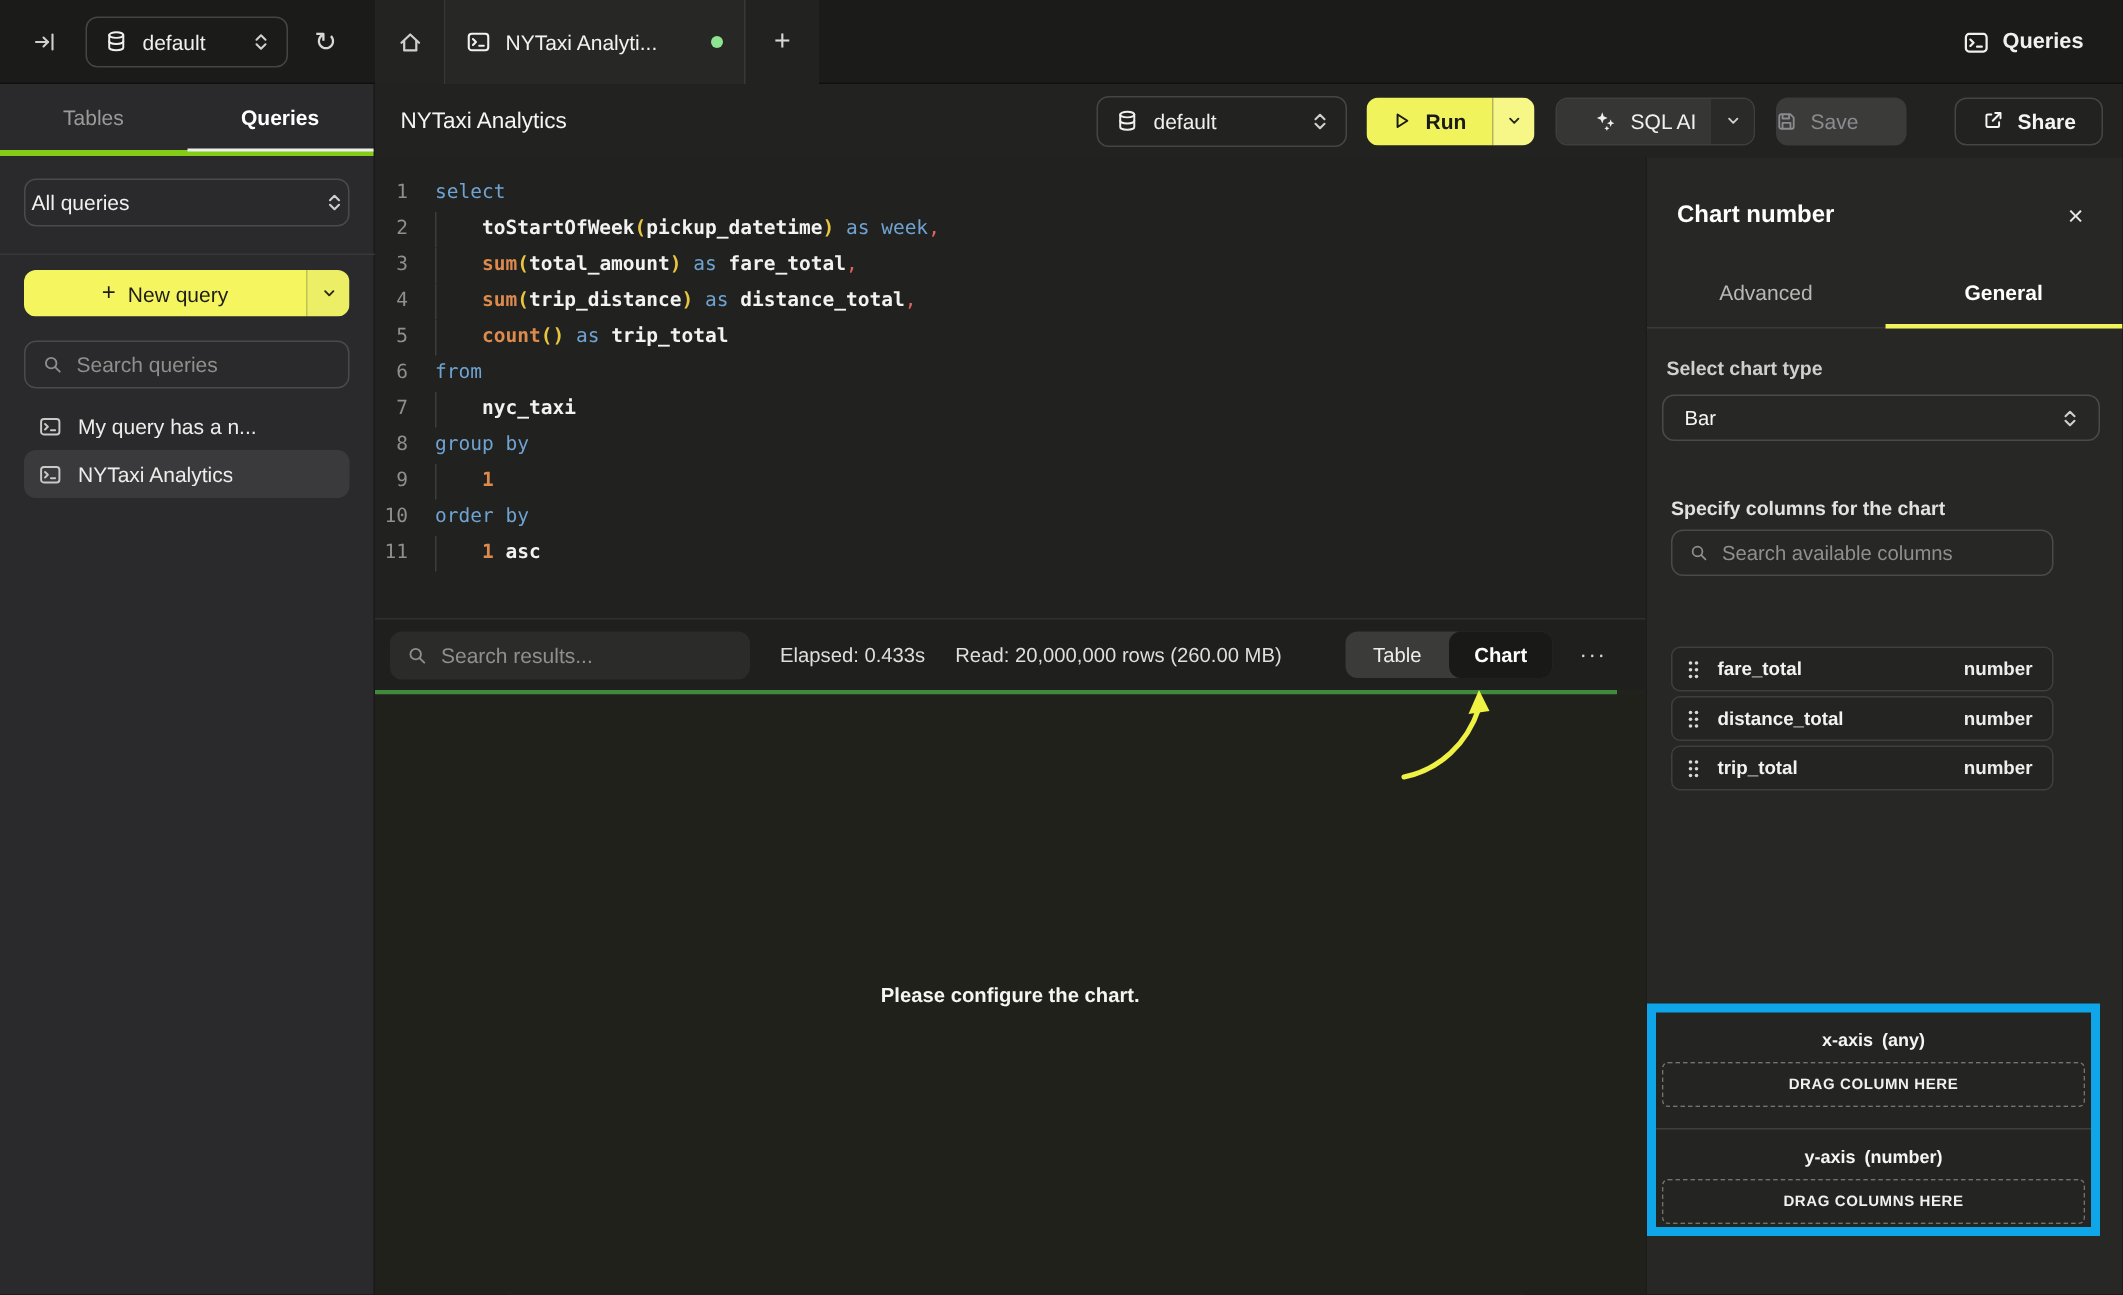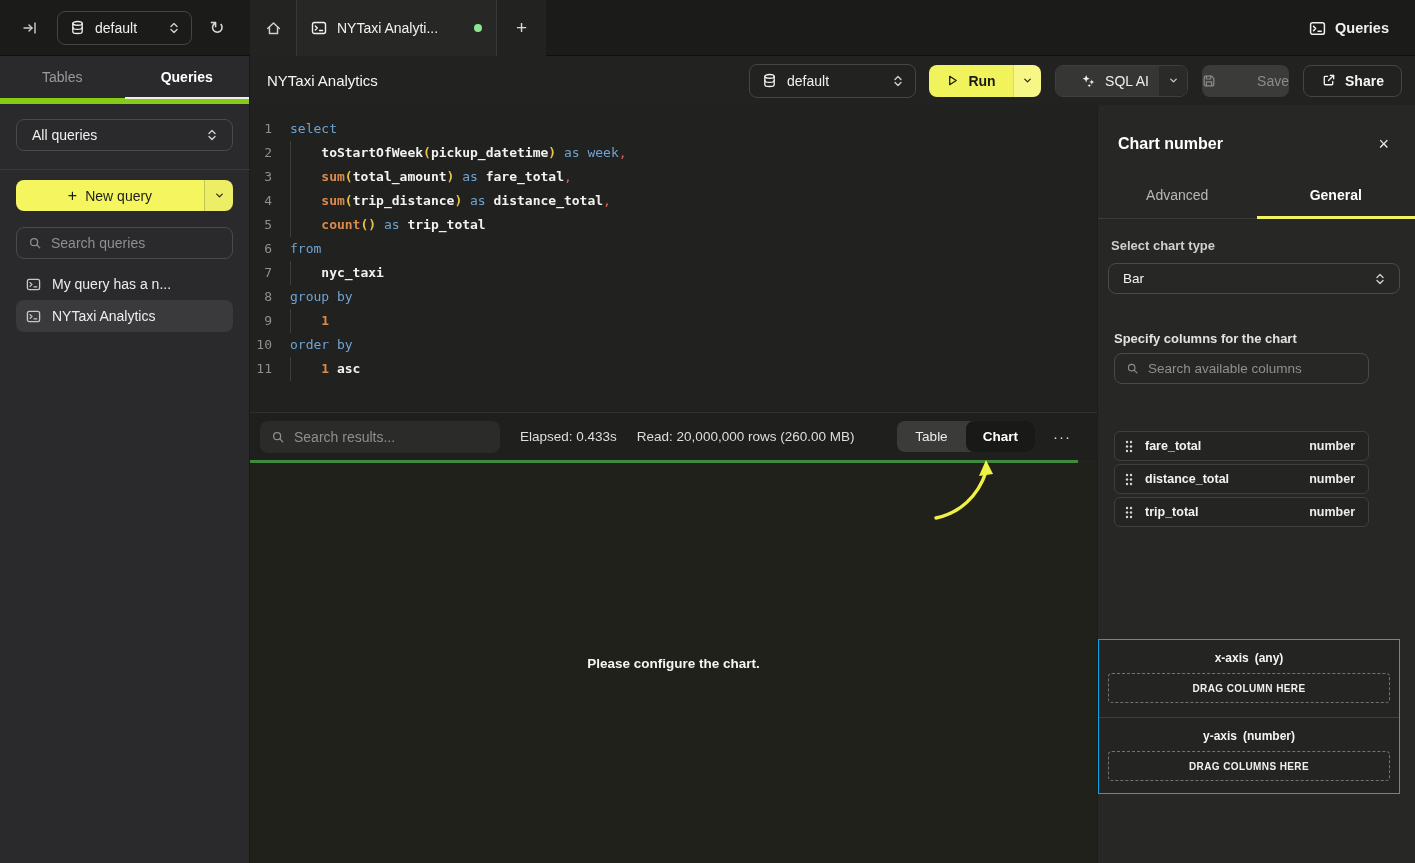--- a/index.html
+++ b/index.html
@@ -30,7 +30,7 @@
 
   
   .sidebar { position:absolute; left:0; top:56px; width:250px; height:807px; background:#2a2a2c; border-right:1px solid #19191b; }
-  .side-tabs { height:48px; display:flex; border-bottom:6px solid #84cc16; }
+  .side-tabs { height:48px; display:flex; border-bottom:4px solid #84cc16; }
   .side-tab { flex:1; display:flex; align-items:center; justify-content:center; font-size:14px; color:#9a9a98; cursor:pointer; position:relative; }
   .side-tab.active { color:#ffffff; font-weight:700; }
   .side-tab.active::after { content:""; position:absolute; left:0; right:0; bottom:-1px; height:2px; background:#eeeeec; }

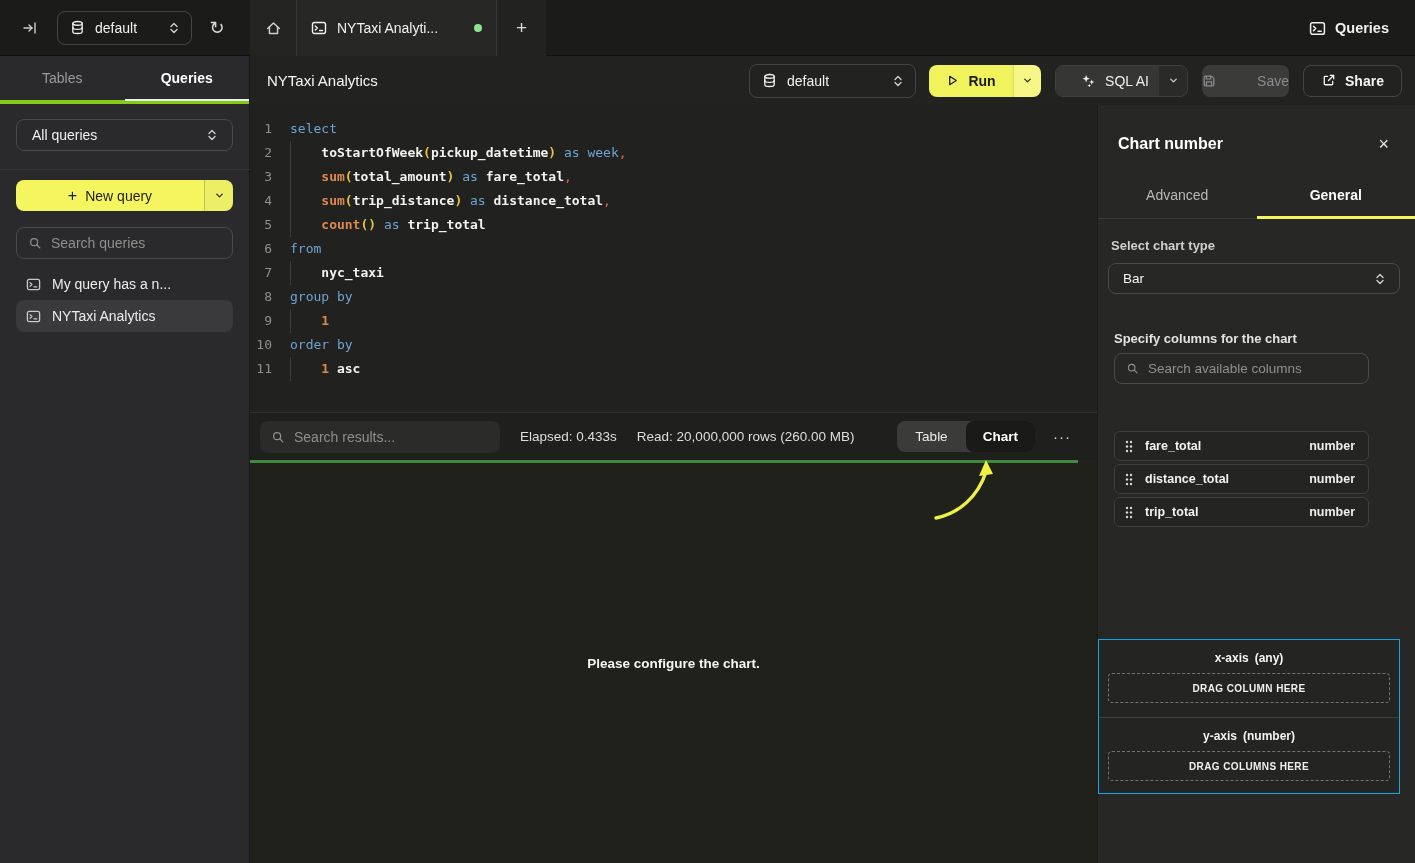--- a/index.html
+++ b/index.html
@@ -69,7 +69,7 @@
   .sqlai-main { width:103px; background:#363634; color:#f0f0ee; display:flex; align-items:center; justify-content:center; gap:9px; font-size:14px;padding-left:15px; }
   .sqlai-arrow { width:28px; background:#2a2a28; display:flex; align-items:center; justify-content:center; color:#cfcfcd; }
 
-  .save-btn { width:87px; height:32px; border-radius:8px; background:#3b3b39; color:#8b8b90; display:flex; align-items:center; justify-content:space-between; gap:9px; font-size:14px; margin-right:14px; cursor:default; }
+  .save-btn { width:87px; height:32px; border-radius:8px; background:#3b3b39; color:#8b8b90; display:flex; align-items:center; justify-content:flex-start; gap:9px; font-size:14px; margin-right:32px; cursor:default; }
   .share-btn { width:99px; height:32px; border-radius:8px; border:1px solid #454543; color:#f5f5f3; display:flex; align-items:center; justify-content:center; gap:9px; font-size:14px; font-weight:600; cursor:pointer; }
 
   

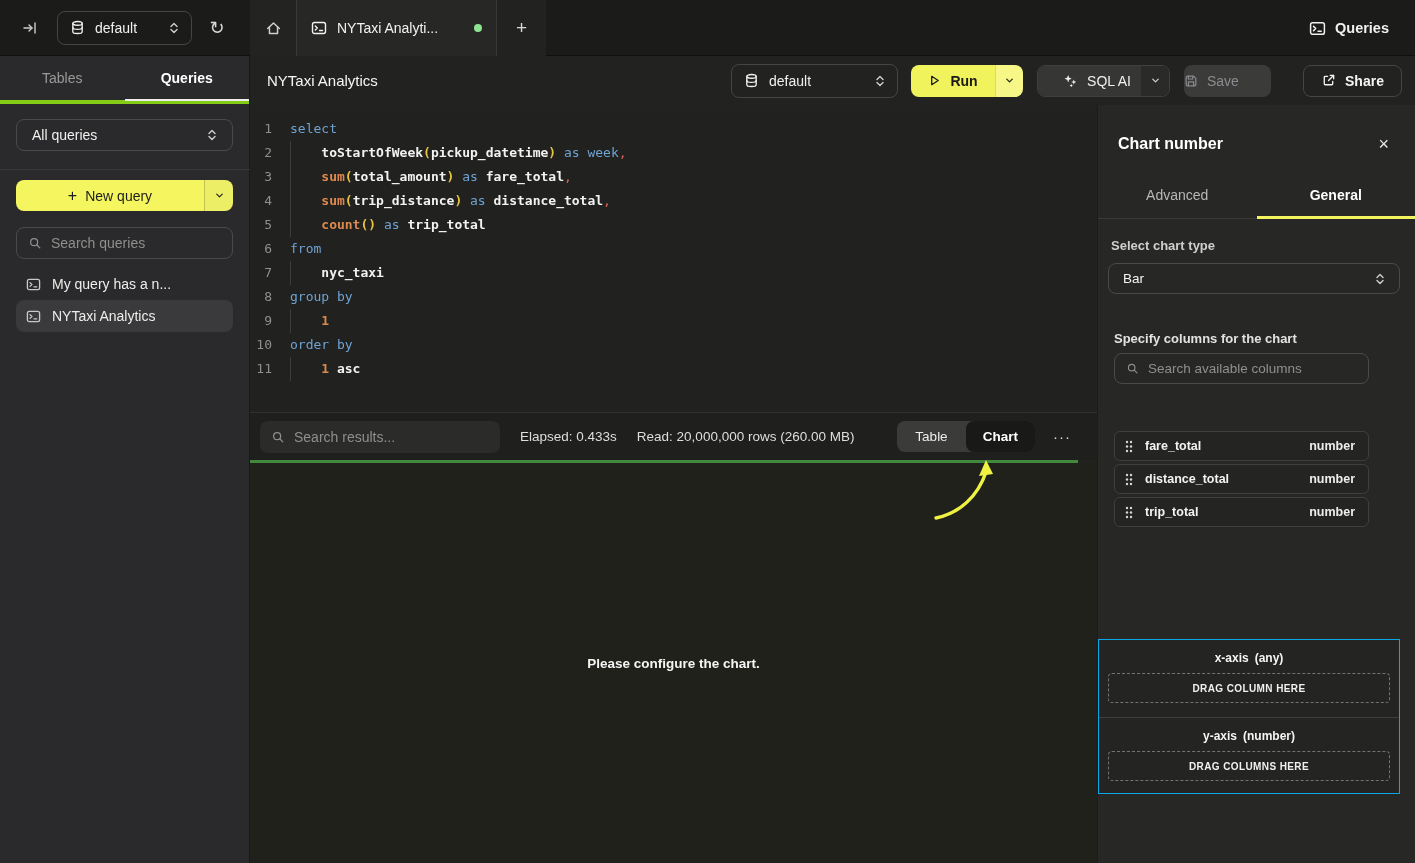--- a/index.html
+++ b/index.html
@@ -35,7 +35,7 @@
   .side-tab.active { color:#ffffff; font-weight:700; }
   .side-tab.active::after { content:""; position:absolute; left:0; right:0; bottom:-1px; height:2px; background:#eeeeec; }
 
-  .filter-select { position:absolute; left:16px; top:63px; width:217px; height:32px; display:flex; align-items:center; padding:0 15px; border:1px solid #4a4a4c; border-radius:8px; color:#f0f0ee; cursor:pointer; }
+  .filter-select { position:absolute; left:16px; top:63px; width:217px; height:32px; display:flex; align-items:center; padding:0 4px; border:1px solid #4a4a4c; border-radius:8px; color:#f0f0ee; cursor:pointer; }
   .filter-select .updown { margin-left:auto; color:#cfcfcd; }
   .side-divider { position:absolute; left:0; top:113px; width:250px; height:1px; background:#37373a; }
 

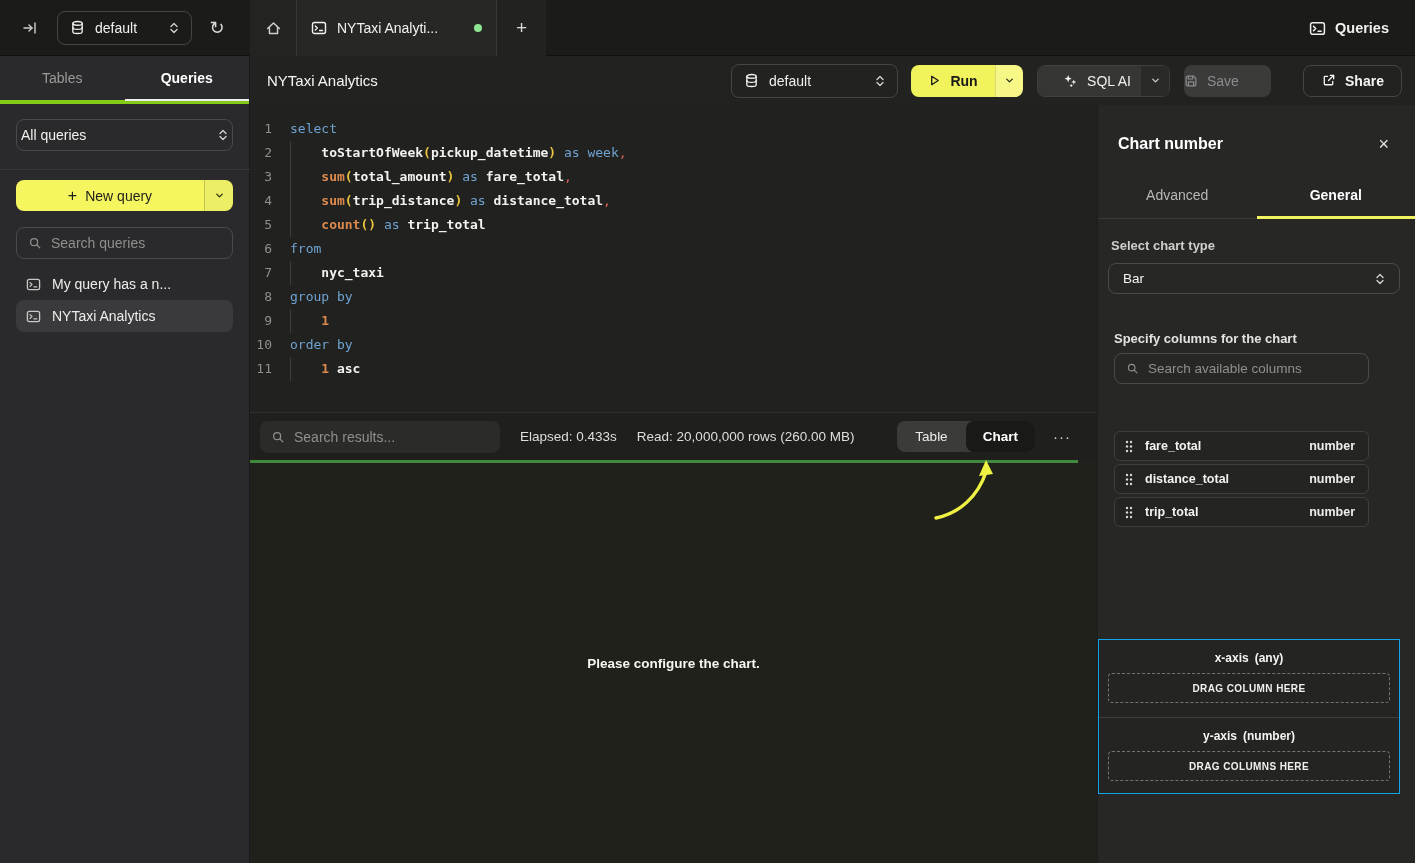--- a/index.html
+++ b/index.html
@@ -127,7 +127,7 @@
   .col-type { margin-left:auto; font-size:12.5px; font-weight:600; color:#ededeb; }
   .drag-dots { color:#d8d8d6; }
 
-  .axes-box { position:absolute; left:0; top:534px; width:302px; height:155px; border:1px solid #0ea5e9; background:#242422; }
+  .axes-box { position:absolute; left:0; top:564px; width:302px; height:155px; border:6px solid #0ea5e9; background:#242422; }
   .axis-section { height:77px; display:flex; flex-direction:column; align-items:center; }
   .axis-section + .axis-section { border-top:1px solid #3e3e3c; height:78px; }
   .axis-title { margin-top:11px; font-size:12px; color:#f5f5f3; }

